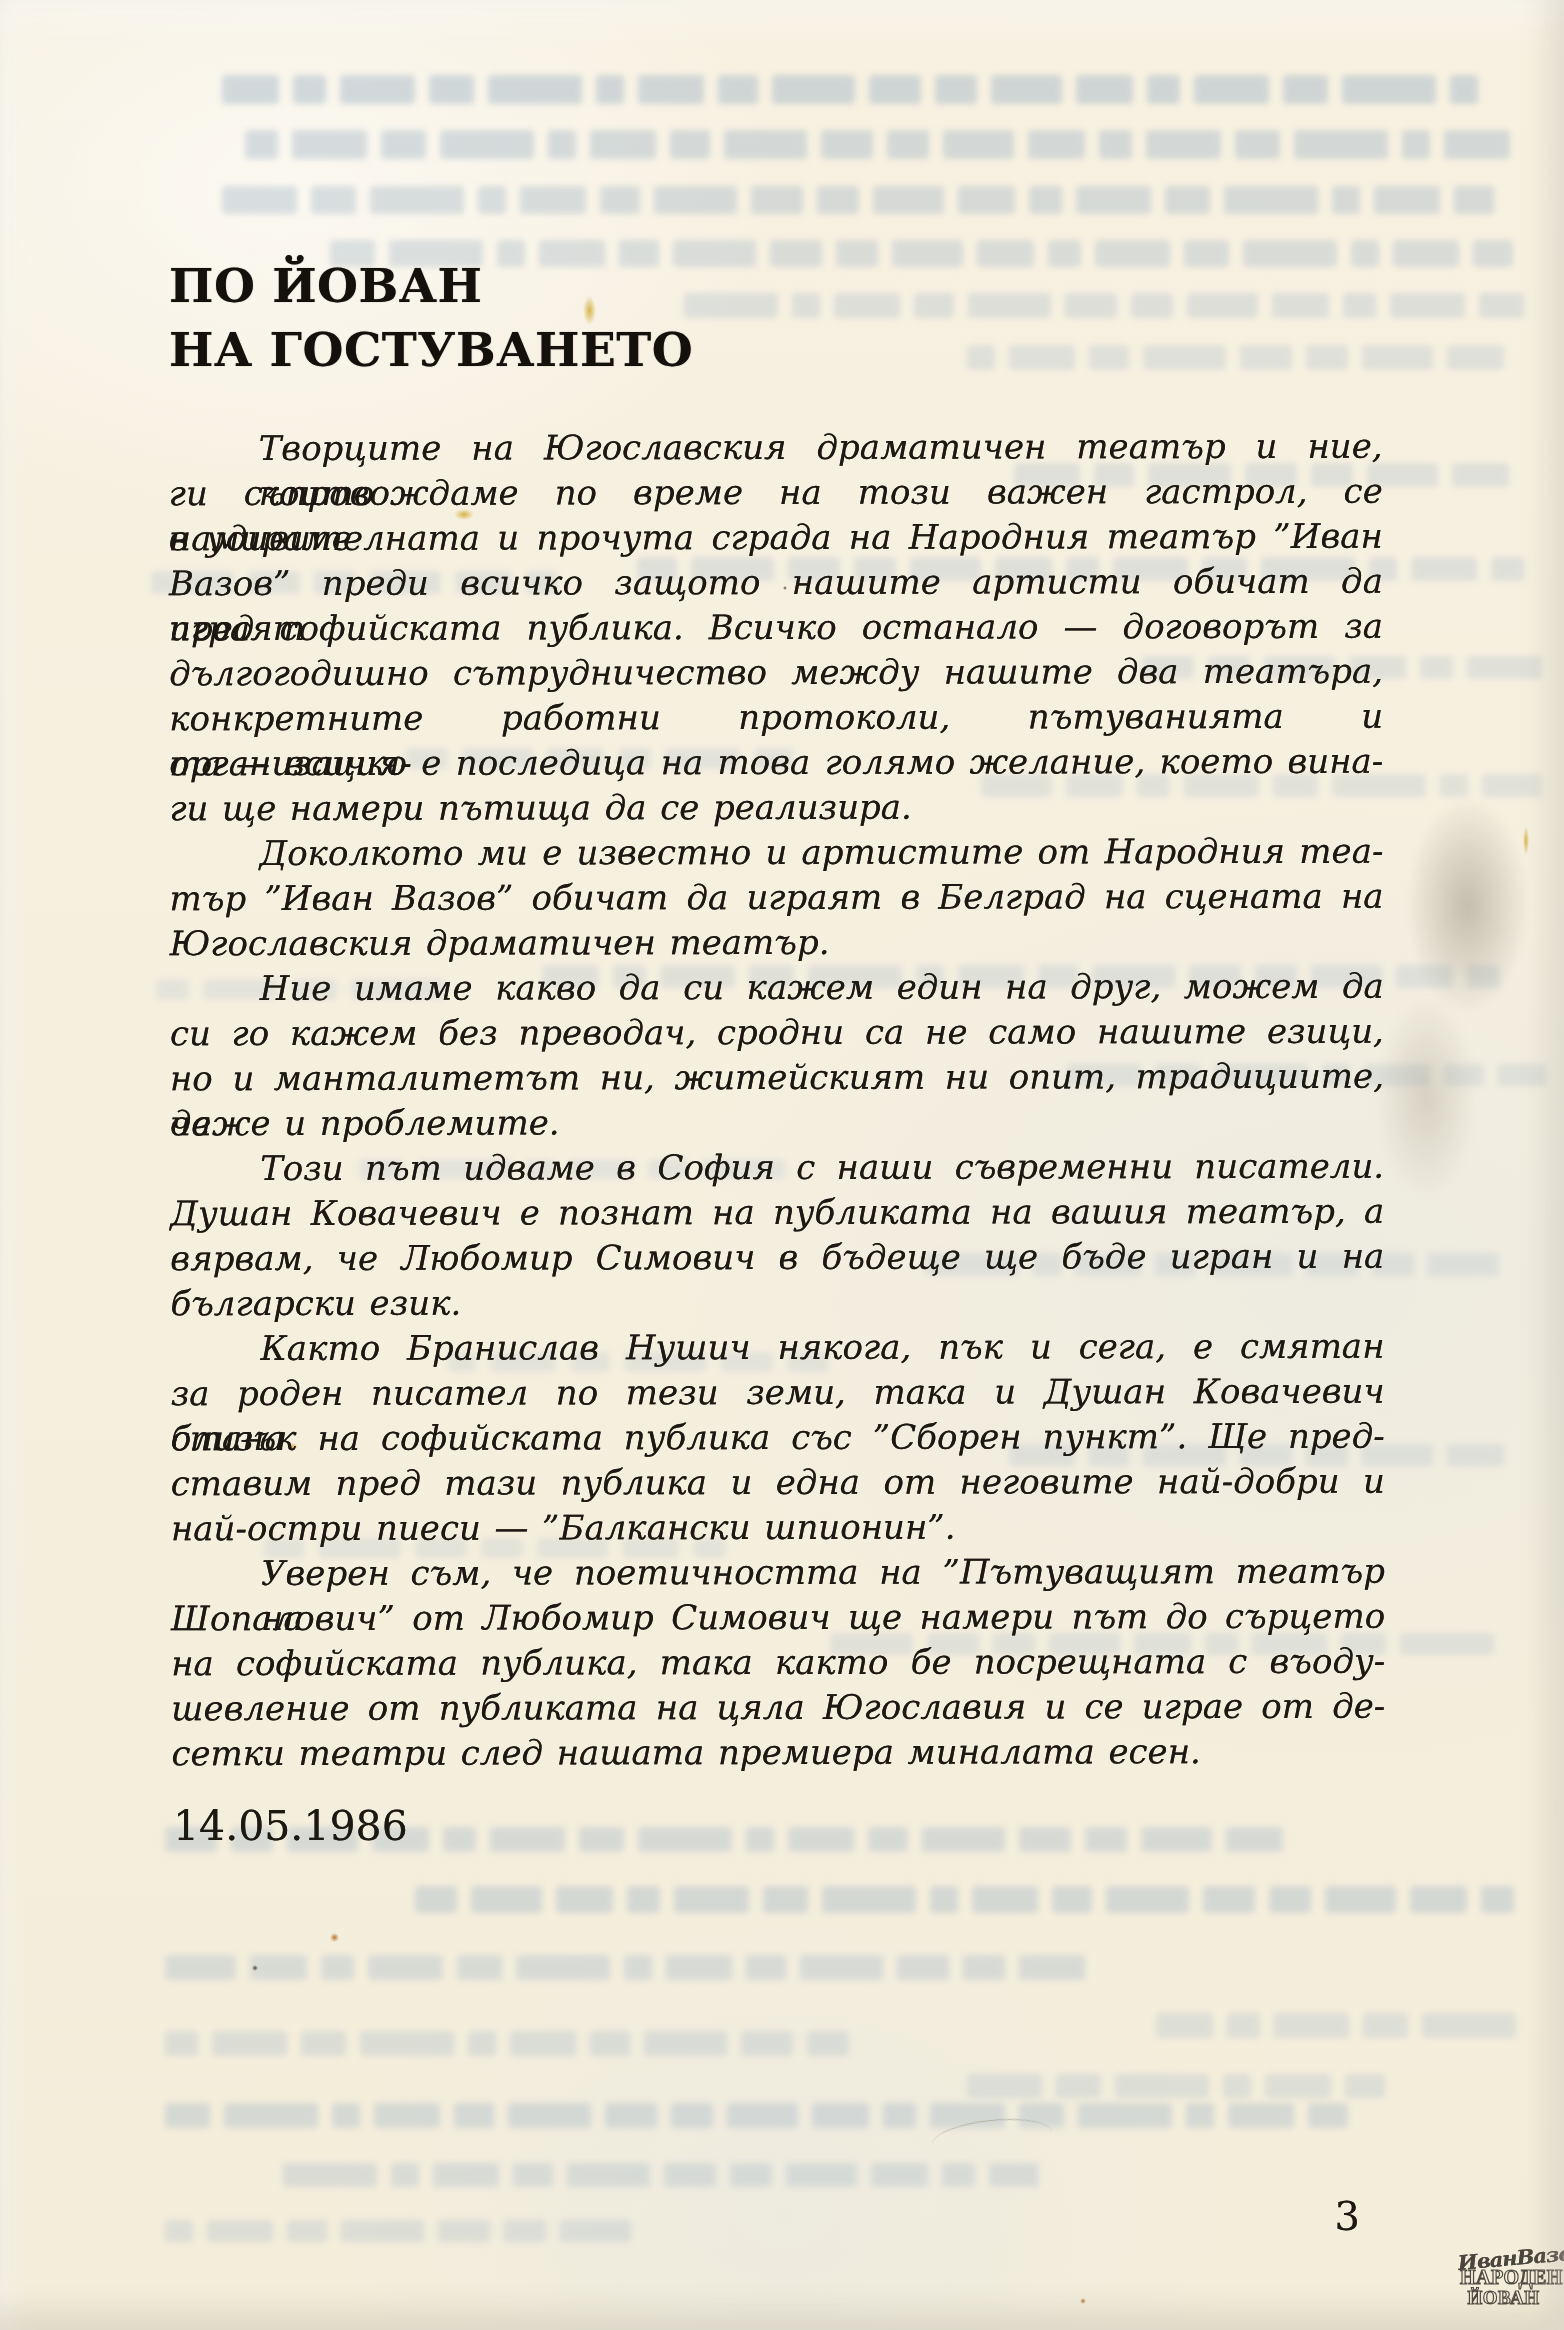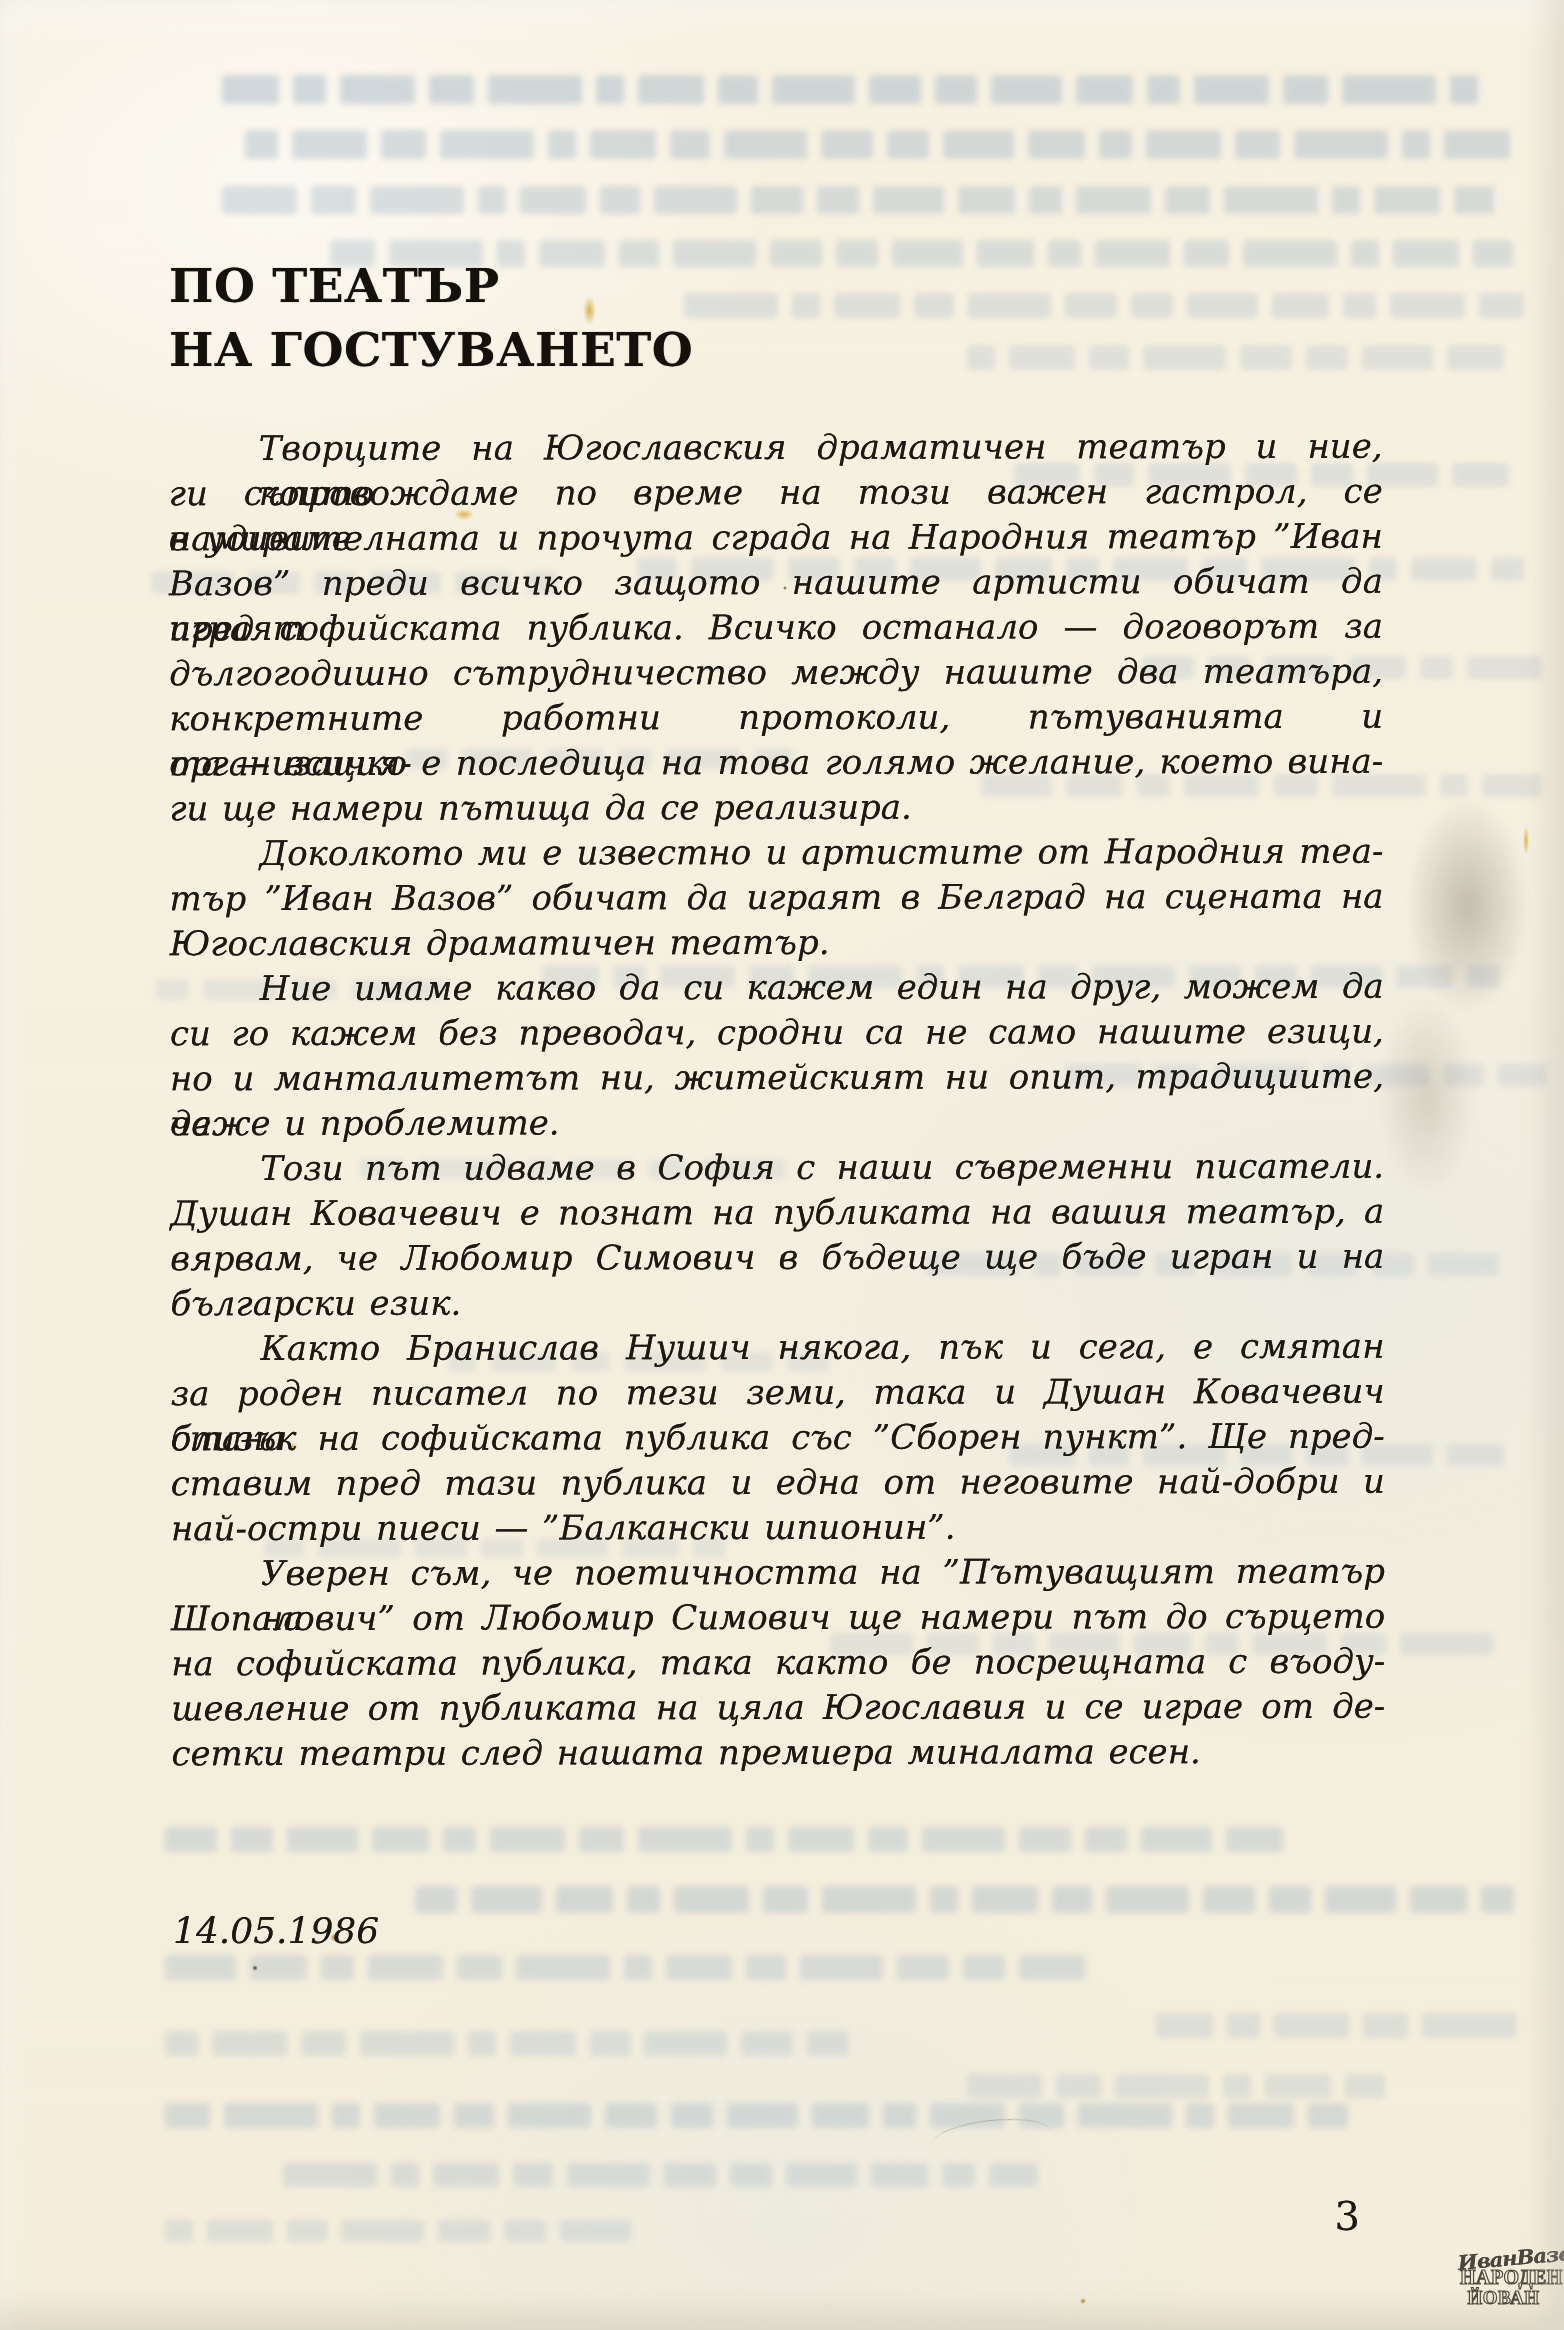--- a/index.html
+++ b/index.html
@@ -523,7 +523,7 @@
   <div class="stain scratch" style="left:932px;top:2120px;width:120px;height:35px;"></div>
 
   <h1 class="title" style="margin:0;">
-    <span style="display:block">ПО ТЕАТЪР</span>
+    <span style="display:block">ПО ЙОВАН</span>
     <span style="display:block">НА ГОСТУВАНЕТО</span>
   </h1>
 

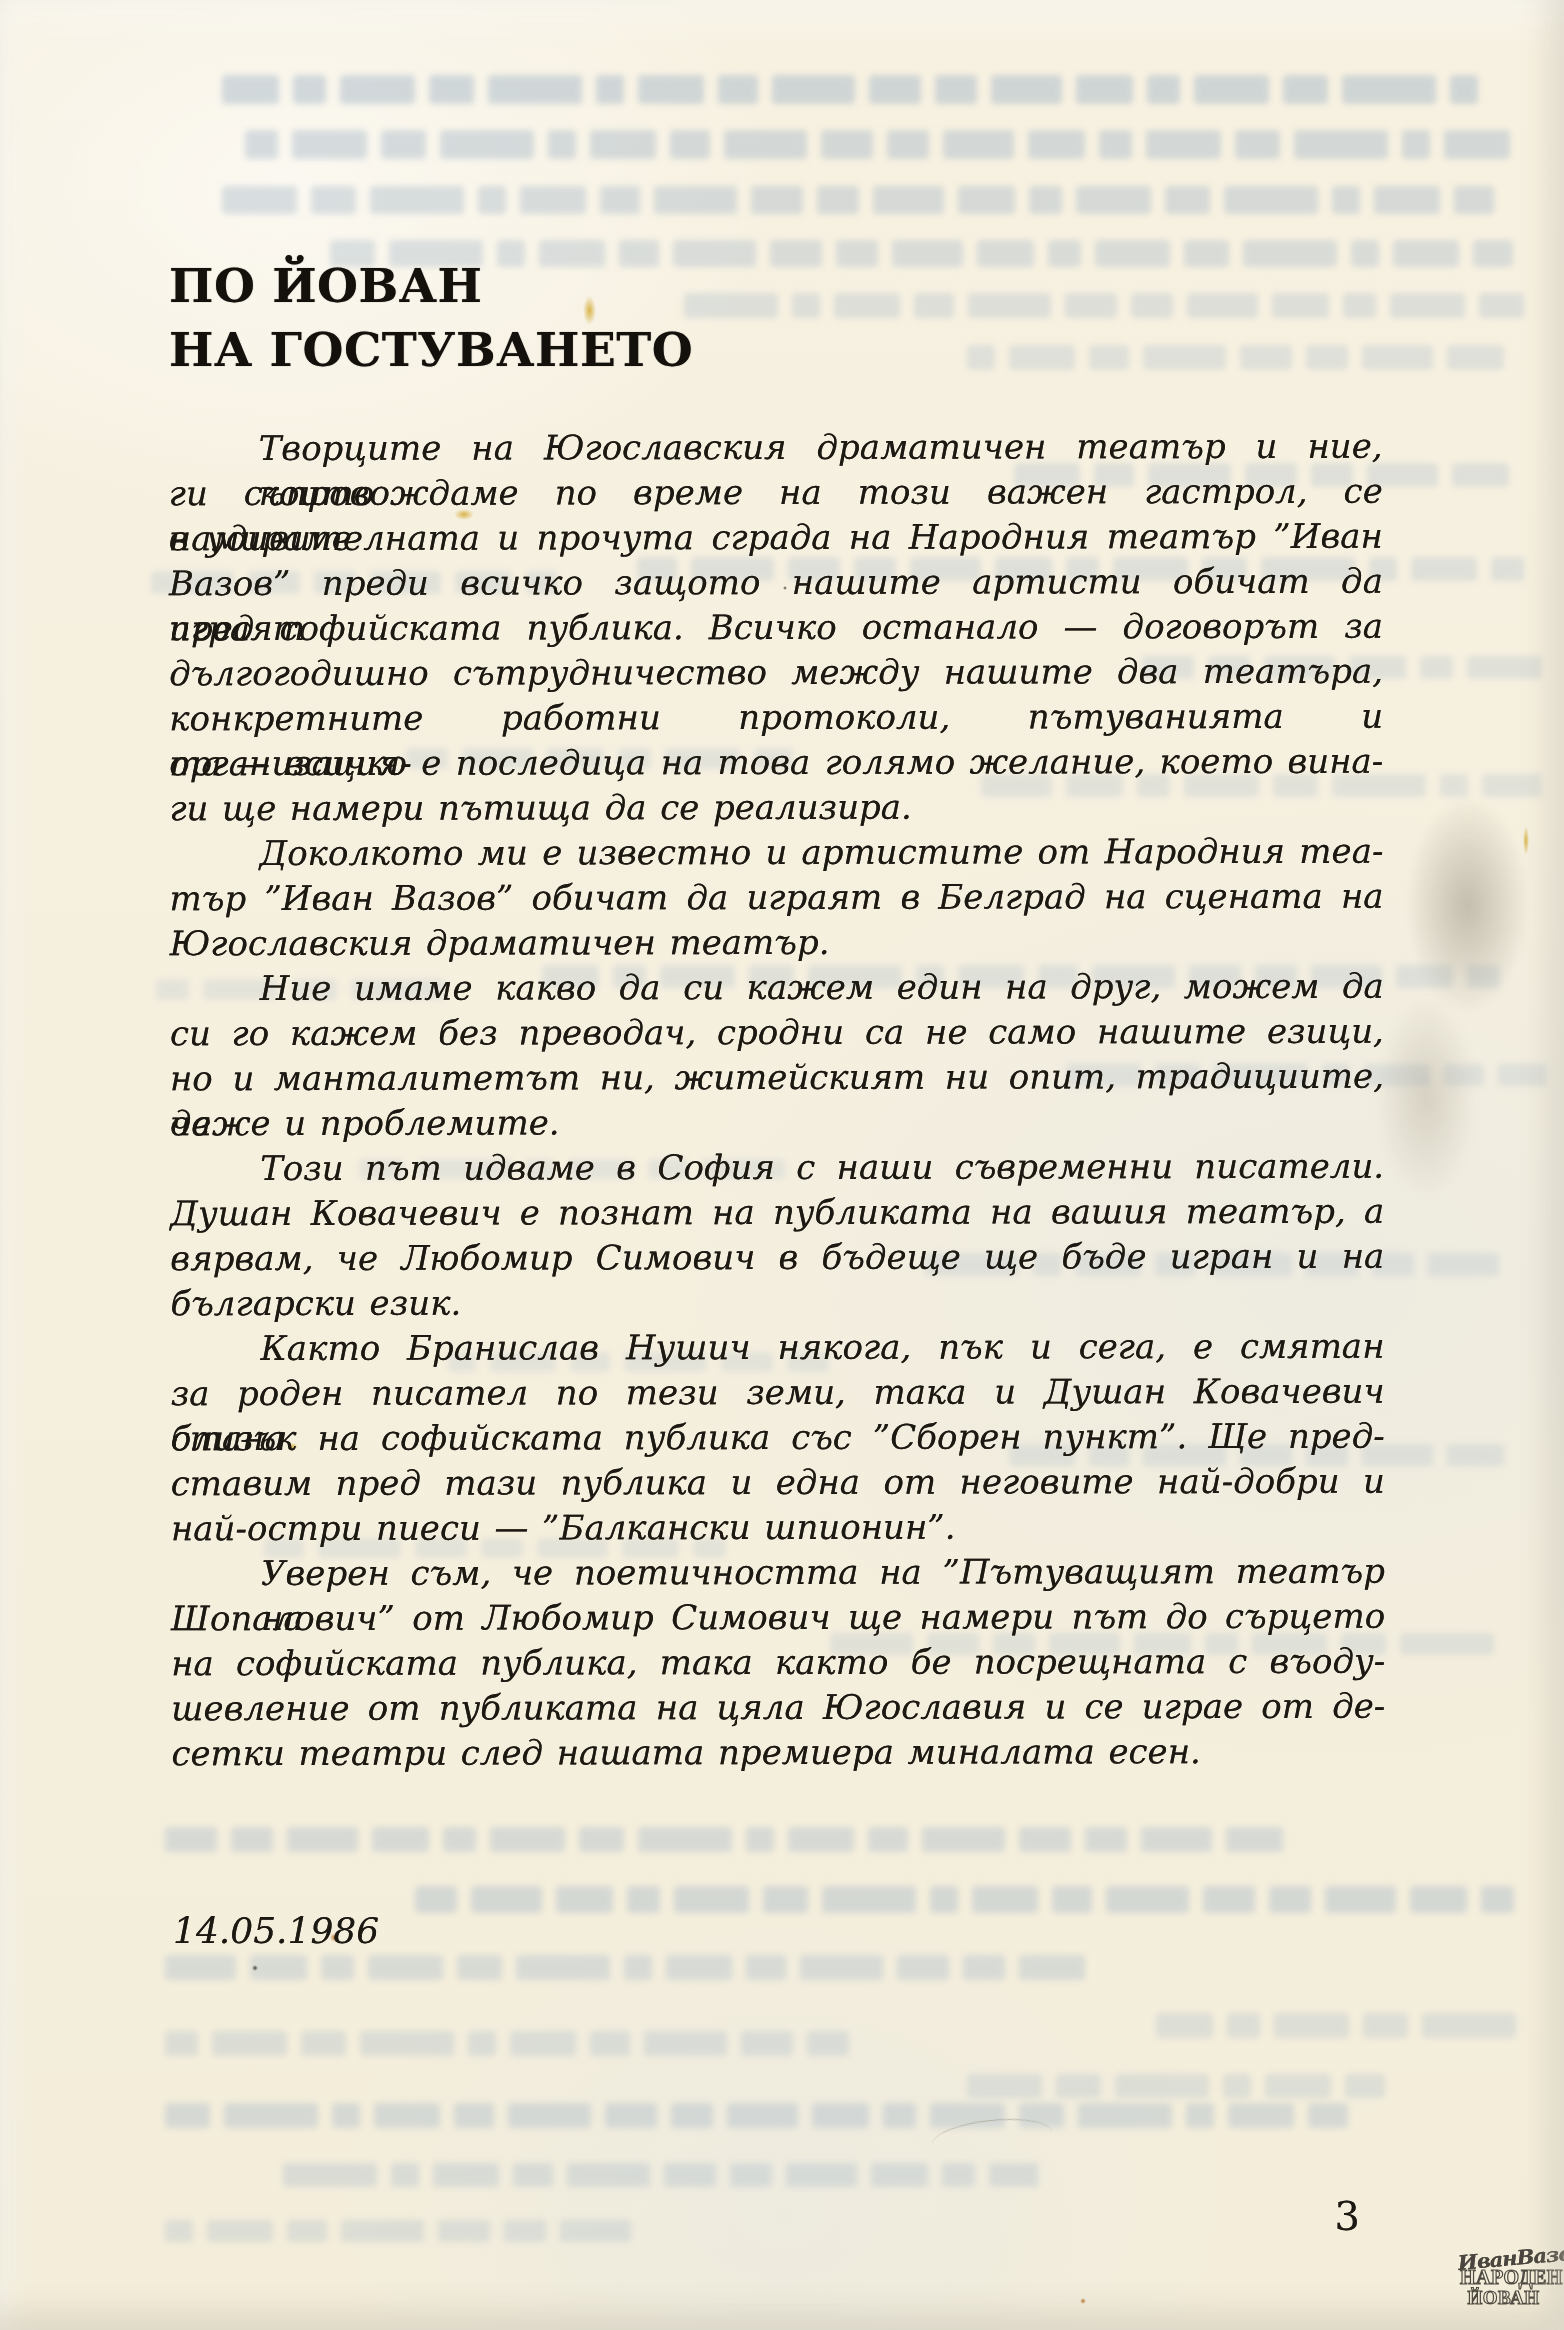--- a/index.html
+++ b/index.html
@@ -85,8 +85,8 @@
   .line.plast{text-align-last:left;}
   
   .date{
-    position:absolute;left:173px;top:1910px;
-    font-style:italic;font-size:36px;color:var(--ink);
+    position:absolute;left:173px;top:1802px;
+    font-size:41px;color:var(--ink);
     text-shadow:0 0 0.5px rgba(28,24,18,.8);
   }
   .sig{

